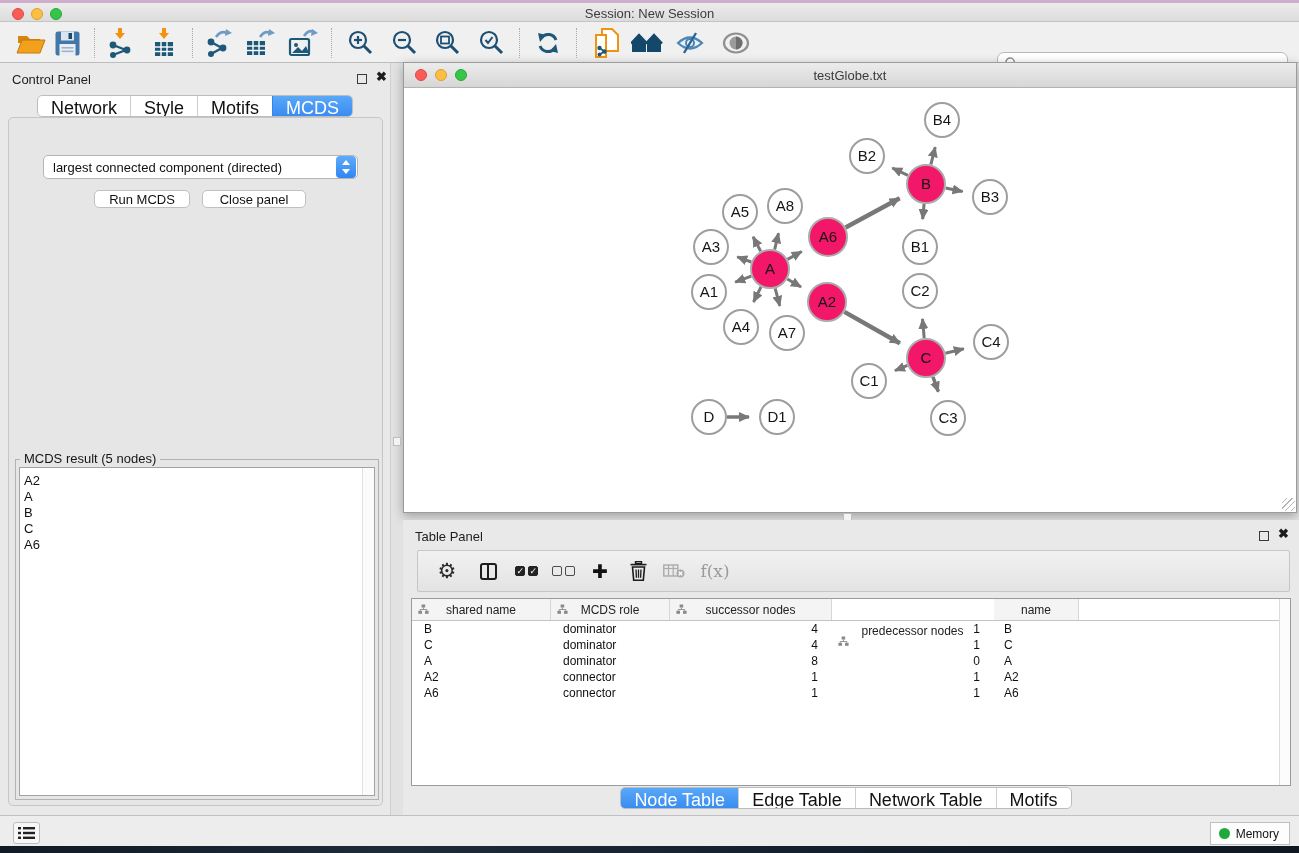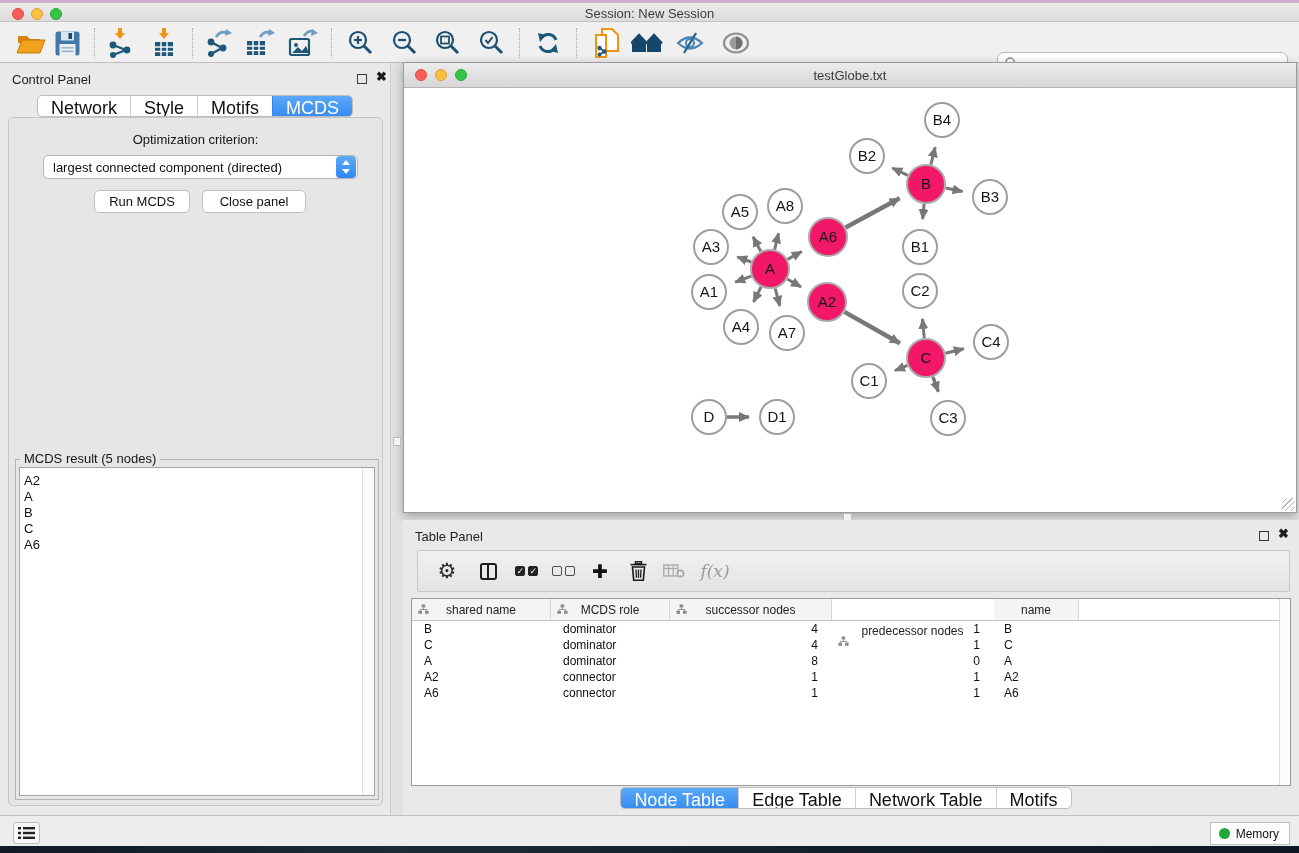--- a/index.html
+++ b/index.html
@@ -327,7 +327,6 @@
       </div>
 
       <div class="cp-content">
-        <div class="opt-label">Optimization criterion:</div>
         <div class="dropdown">
           <span class="dd-text">largest connected component (directed)</span>
           <span class="dd-stepper"></span>

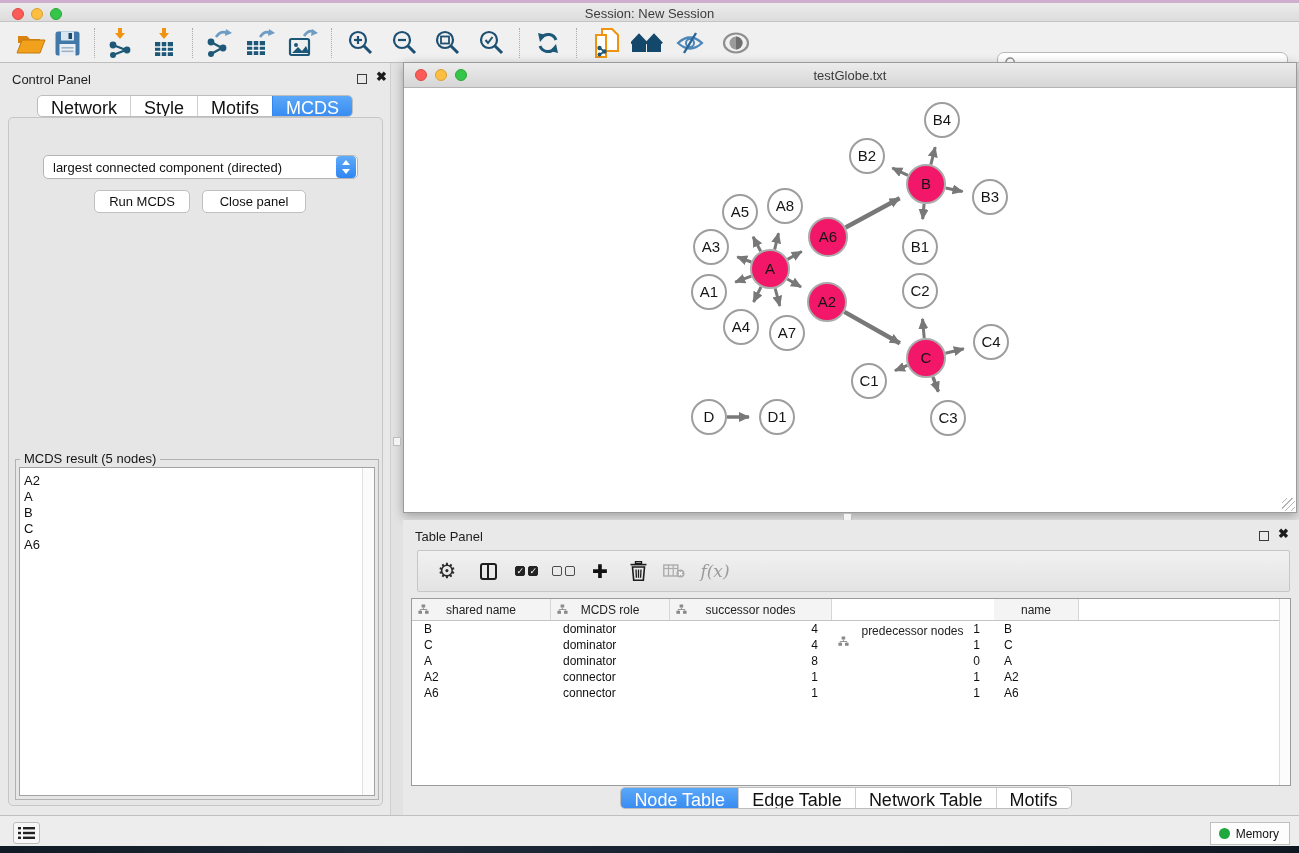--- a/index.html
+++ b/index.html
@@ -61,7 +61,7 @@
     border-bottom:5px solid #fff; border-top:none; }
   .dd-stepper:after { content:""; position:absolute; left:6px; bottom:4px; border:4px solid transparent;
     border-top:5px solid #fff; border-bottom:none; }
-  .cp-btn { position:absolute; top:72px; height:23px; background:#fff; border:1px solid #c0c0c0;
+  .cp-btn { position:absolute; top:72px; height:18px; background:#fff; border:1px solid #c0c0c0;
     border-radius:5px; font-size:13px; color:#111; display:flex; align-items:center; justify-content:center; }
 
   .groupbox { position:absolute; left:6px; top:341px; width:364px; height:341px;

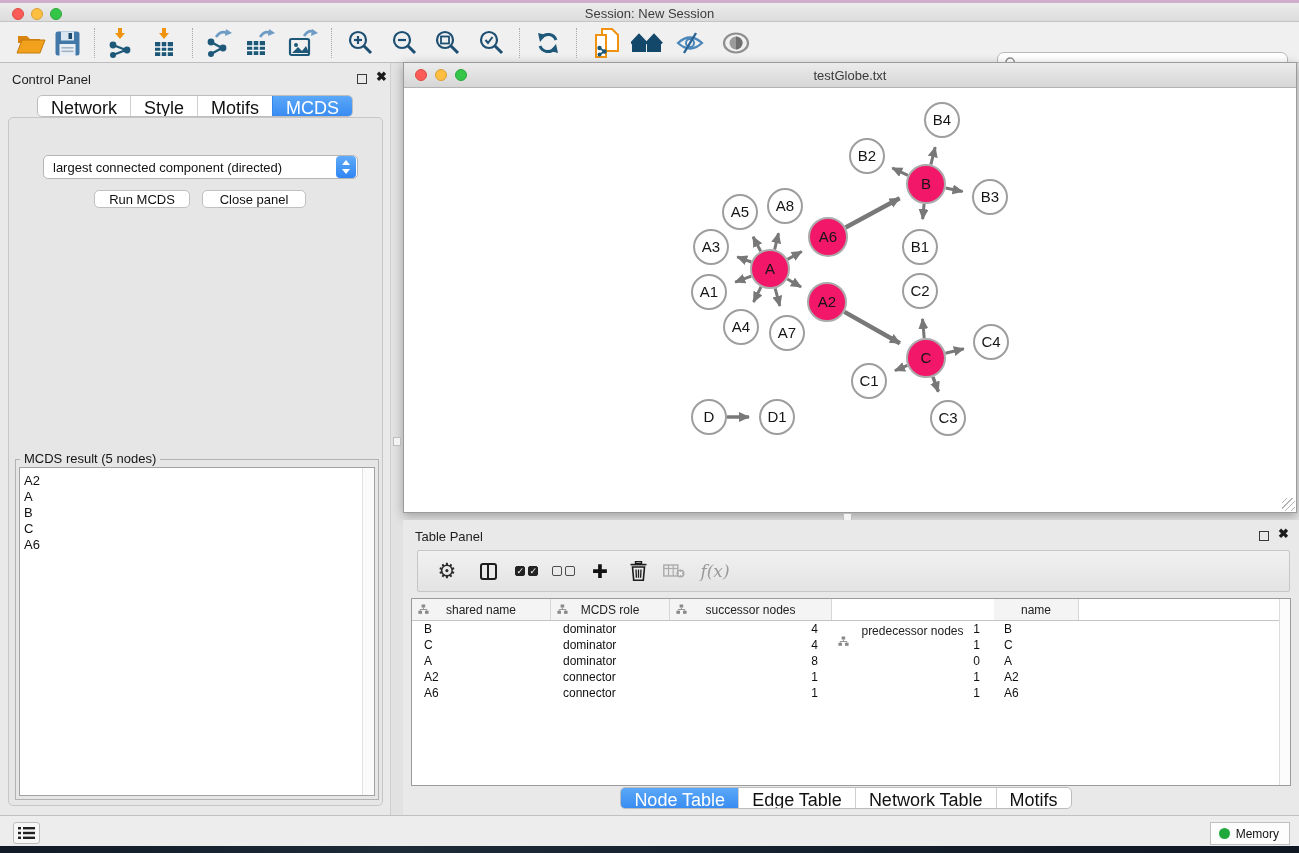--- a/index.html
+++ b/index.html
@@ -95,7 +95,7 @@
     justify-content:center; }
   .gear-glyph { font-size:21px; color:#2b2b2b; font-family:"DejaVu Sans",sans-serif; line-height:1; }
   .plus-glyph { font-size:19px; color:#111; font-family:"DejaVu Sans",sans-serif; line-height:1; }
-  .fx-glyph { font-family:"DejaVu Serif",serif; font-style:italic; font-size:17px; color:#9a9a9a; }
+  .fx-glyph { font-family:"DejaVu Serif",serif; font-size:17px; color:#9a9a9a; }
   .colsplit { width:17px; height:17px; border:2.2px solid #1d1d1d; border-radius:3px; position:relative; }
   .colsplit:before { content:""; position:absolute; left:50%; top:0; bottom:0; width:2.2px;
     margin-left:-1.1px; background:#1d1d1d; }

